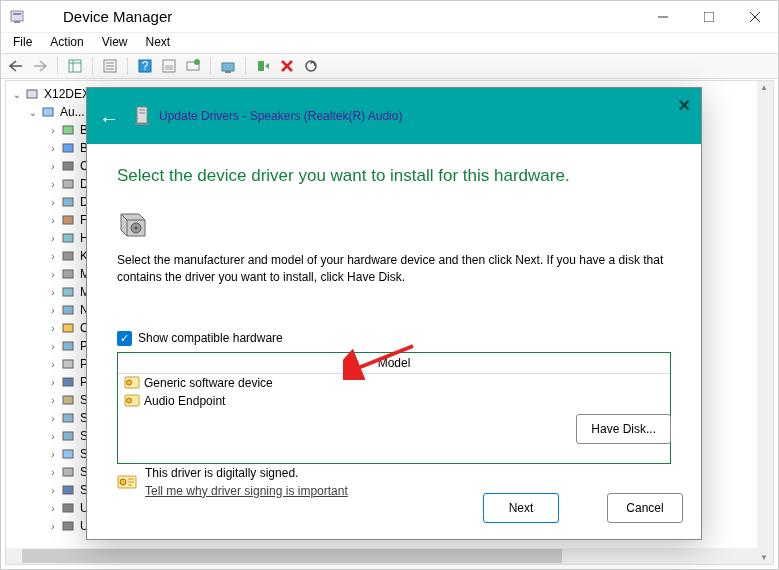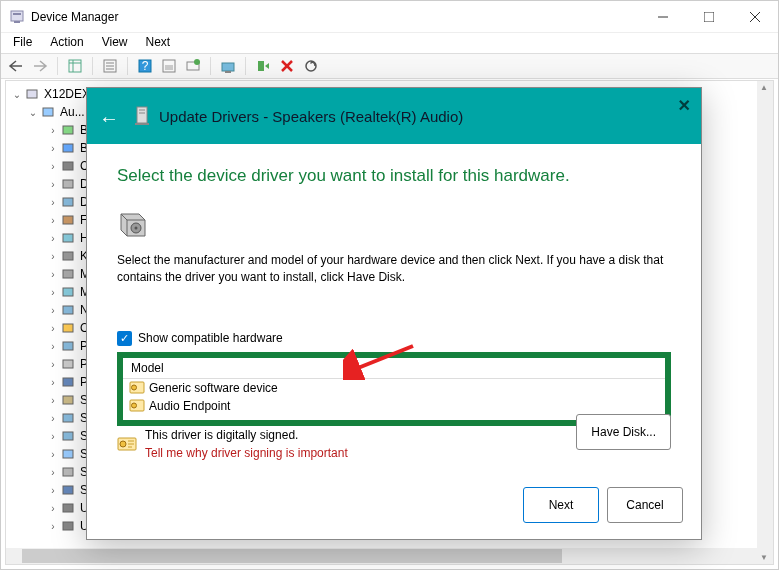--- a/index.html
+++ b/index.html
@@ -11,7 +11,7 @@
     
     .titlebar { height: 32px; display: flex; align-items: center; padding-left: 8px; border-bottom: 1px solid #eee; }
     .titlebar .icon { width: 16px; height: 16px; margin-right: 6px; }
-    .titlebar .title { flex: 1; font-size: 12px; }
+    .titlebar .title { flex: 1; font-size: 15px; margin-left: 32px; }
     .window-controls { display: flex; }
     .win-btn { width: 46px; height: 32px; display: flex; align-items: center; justify-content: center; color: #666; }
     

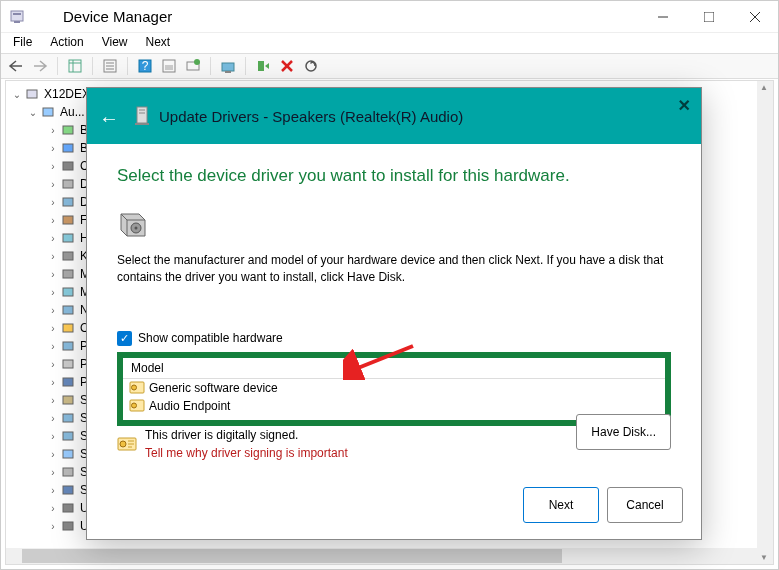--- a/index.html
+++ b/index.html
@@ -40,7 +40,7 @@
     .dlg-header { height: 56px; background: #00a5a5; display: flex; align-items: center; padding: 0 12px; position: relative; }
     .dlg-back { color: #fff; font-size: 20px; margin-right: 14px; }
     .dlg-header-icon { width: 18px; height: 20px; margin-right: 8px; }
-    .dlg-header-title { color: #0f172a; font-size: 15px; }
+    .dlg-header-title { color: #4c1d95; font-size: 12px; }
     .dlg-close { position: absolute; right: 10px; top: 8px; color: #003d3d; font-size: 16px; font-weight: bold; }
     
     .dlg-body { padding: 22px 30px 0 30px; }

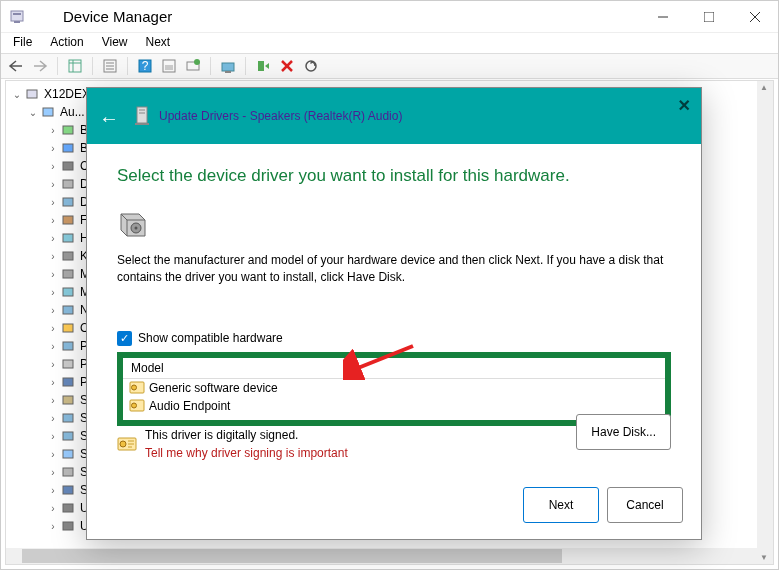--- a/index.html
+++ b/index.html
@@ -53,7 +53,7 @@
     .dlg-check-row { display: flex; align-items: center; gap: 6px; margin-bottom: 6px; }
     .dlg-checkbox { width: 15px; height: 15px; background: #0078d4; border-radius: 2px; display: flex; align-items: center; justify-content: center; color: #fff; font-size: 11px; }
     
-    .dlg-list { border: 6px solid #15803d; height: 74px; }
+    .dlg-list { border: 1px solid #15803d; height: 112px; text-align: center; }
     .dlg-list-header { padding: 3px 8px; border-bottom: 1px solid #ddd; font-size: 12px; }
     .dlg-list-item { display: flex; align-items: center; padding: 2px 6px; gap: 4px; }
     .dlg-list-icon { width: 16px; height: 14px; }

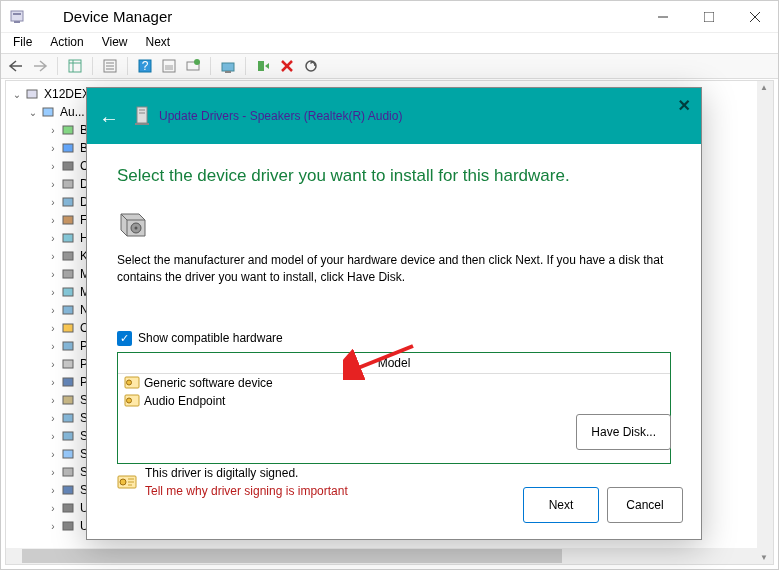--- a/index.html
+++ b/index.html
@@ -65,7 +65,7 @@
     
     .dlg-havedisk { position: absolute; right: 30px; top: 326px; }
     .dlg-footer { position: absolute; right: 18px; bottom: 16px; display: flex; gap: 8px; }
-    .dlg-btn { min-width: 76px; height: 36px; border: 1px solid #888; background: #fff; border-radius: 3px; font-size: 12px; padding: 0 14px; display: inline-flex; align-items: center; justify-content: center; }
+    .dlg-btn { min-width: 76px; height: 30px; border: 1px solid #888; background: #fff; border-radius: 3px; font-size: 12px; padding: 0 14px; display: inline-flex; align-items: center; justify-content: center; margin-left: 40px; }
     .dlg-btn.primary { border-color: #0078d4; }
     
     

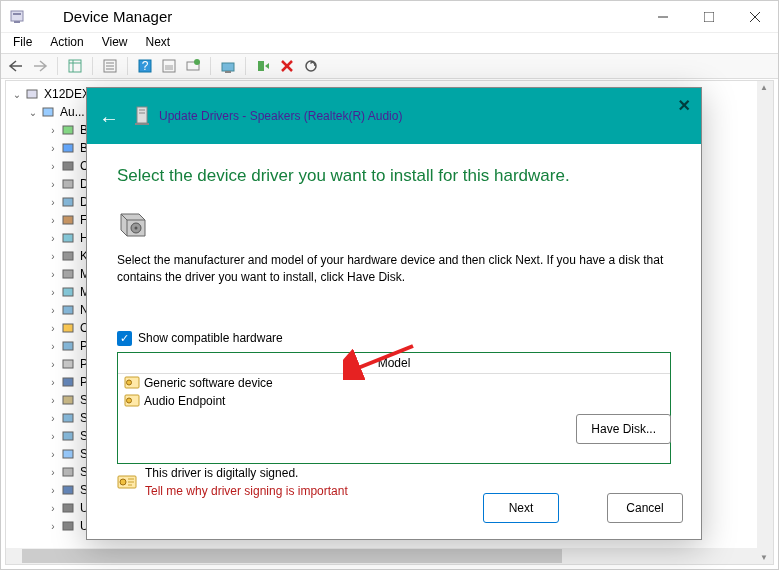--- a/index.html
+++ b/index.html
@@ -61,7 +61,7 @@
     .dlg-signed { display: flex; align-items: center; gap: 8px; margin-top: 0; }
     .dlg-signed-icon { width: 20px; height: 16px; flex-shrink: 0; }
     .dlg-signed-text { font-size: 12px; line-height: 1.5; }
-    .dlg-link { color: #b91c1c; cursor: pointer; }
+    .dlg-link { color: #404040; text-decoration: underline; cursor: pointer; }
     
     .dlg-havedisk { position: absolute; right: 30px; top: 326px; }
     .dlg-footer { position: absolute; right: 18px; bottom: 16px; display: flex; gap: 8px; }

